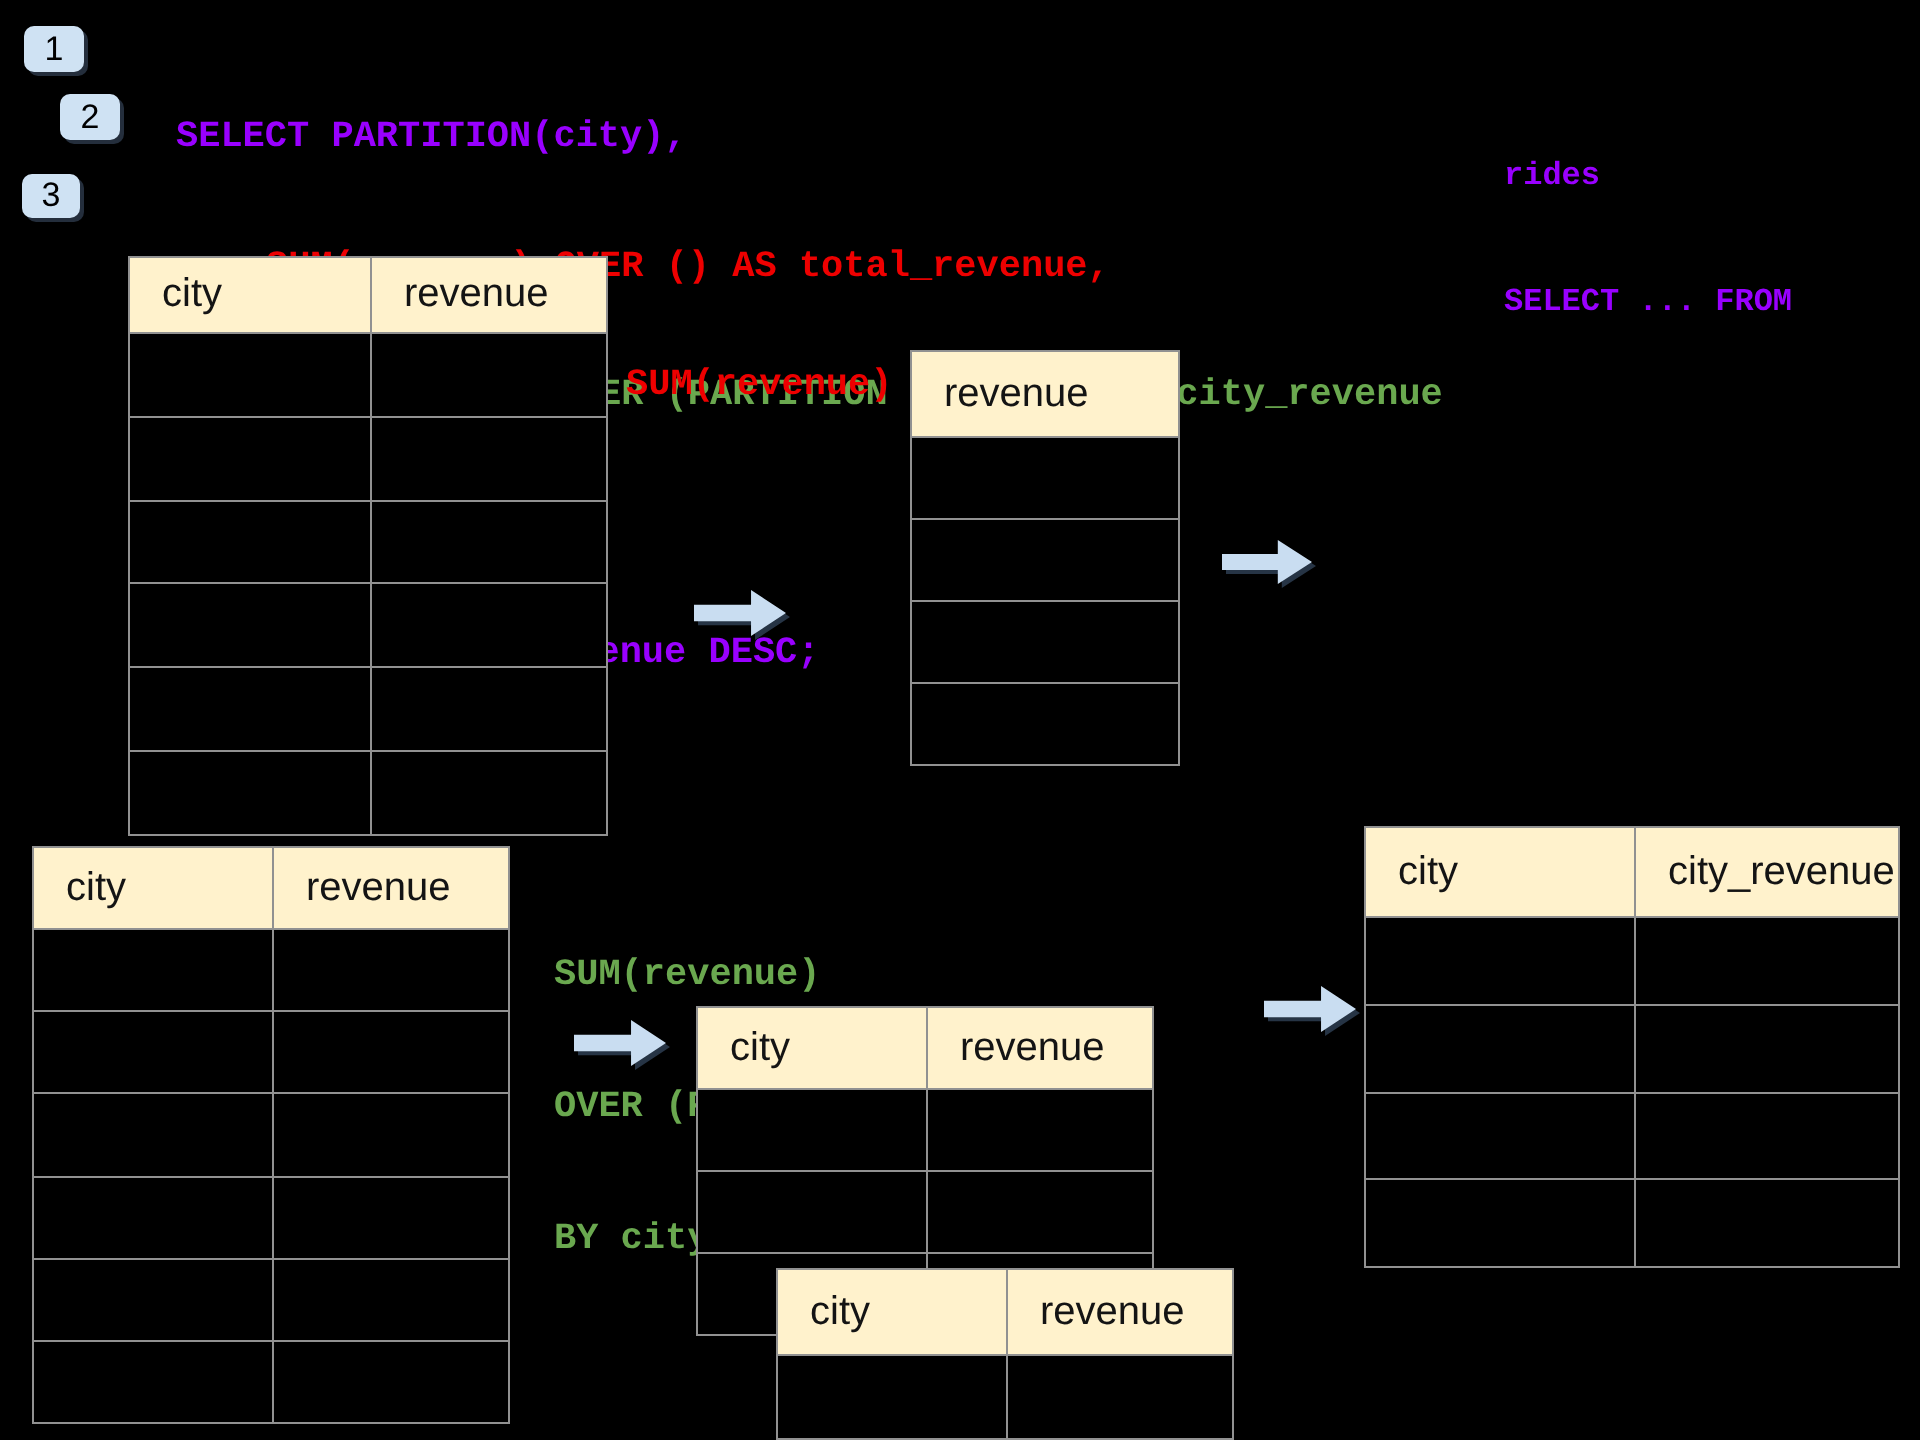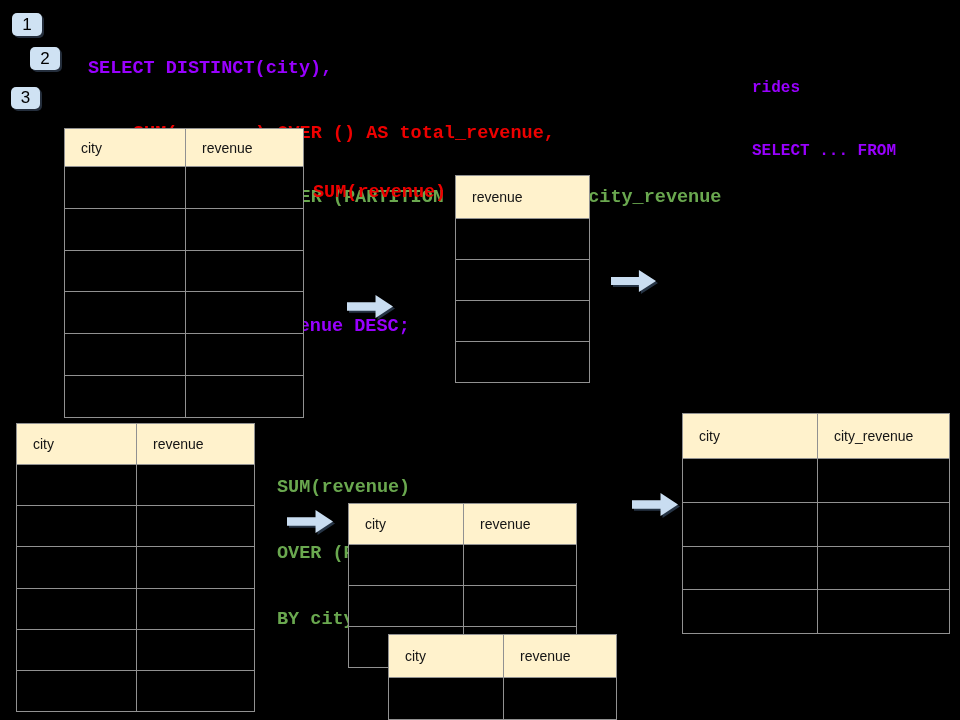--- a/index.html
+++ b/index.html
@@ -88,7 +88,7 @@
     </div>
 
   <div id="code" class="mono">
-    <div class="c-purple">SELECT DISTINCT(city),</div>
+    <div class="c-purple">SELECT PARTITION(city),</div>
     <div class="c-red ind2">SUM(revenue) OVER () AS total_revenue,</div>
     <div class="c-green ind2">SUM(revenue) OVER (PARTITION BY city) as city_revenue</div>
     <div class="c-purple ind1">FROM rides</div>

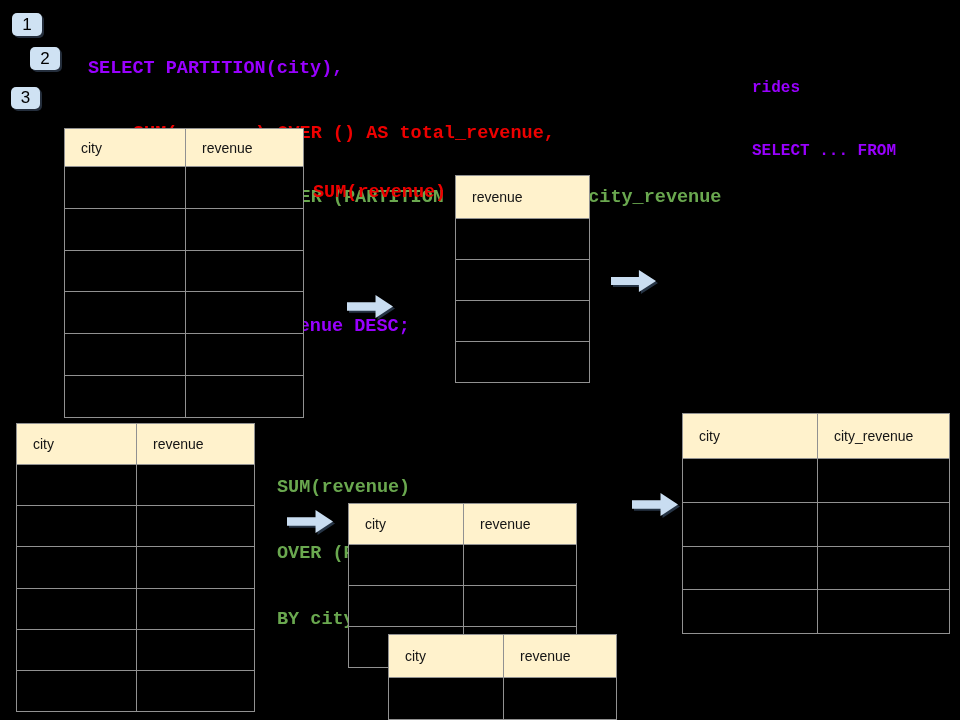--- a/index.html
+++ b/index.html
@@ -32,7 +32,7 @@
        display:flex;flex-direction:column;}
   .hrow{display:flex;background:#fff2cc;border-bottom:1px solid #919191;flex:0 0 auto;}
   .hc{display:flex;align-items:center;padding-left:16px;color:#141414;
-      font-size:14px;box-sizing:border-box;overflow:hidden;}
+      font-size:20px;box-sizing:border-box;overflow:hidden;}
   .brow{display:flex;flex:1 1 0;border-bottom:1px solid #919191;}
   .brow:last-child{border-bottom:none;}
   .bc{box-sizing:border-box;}

